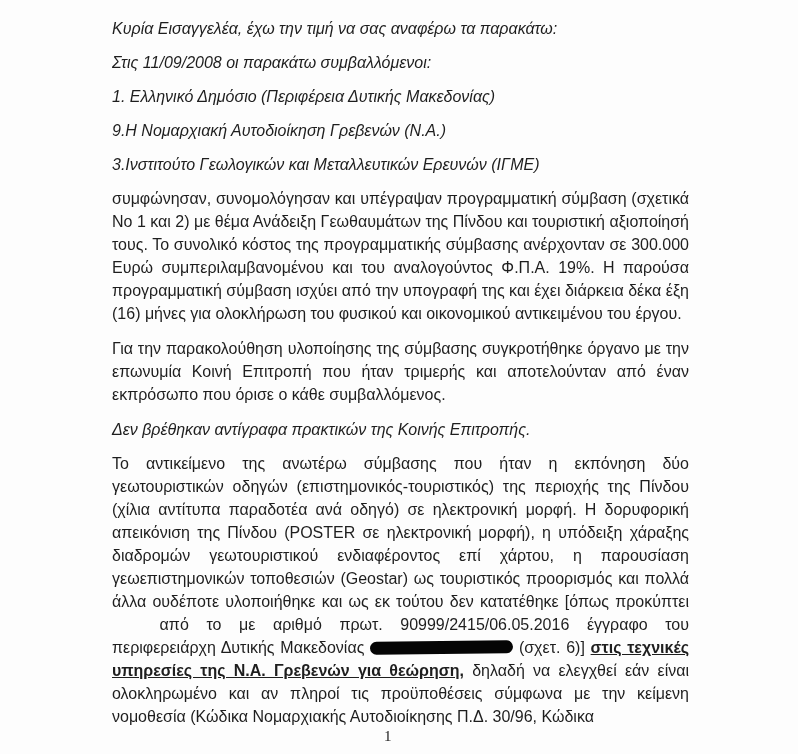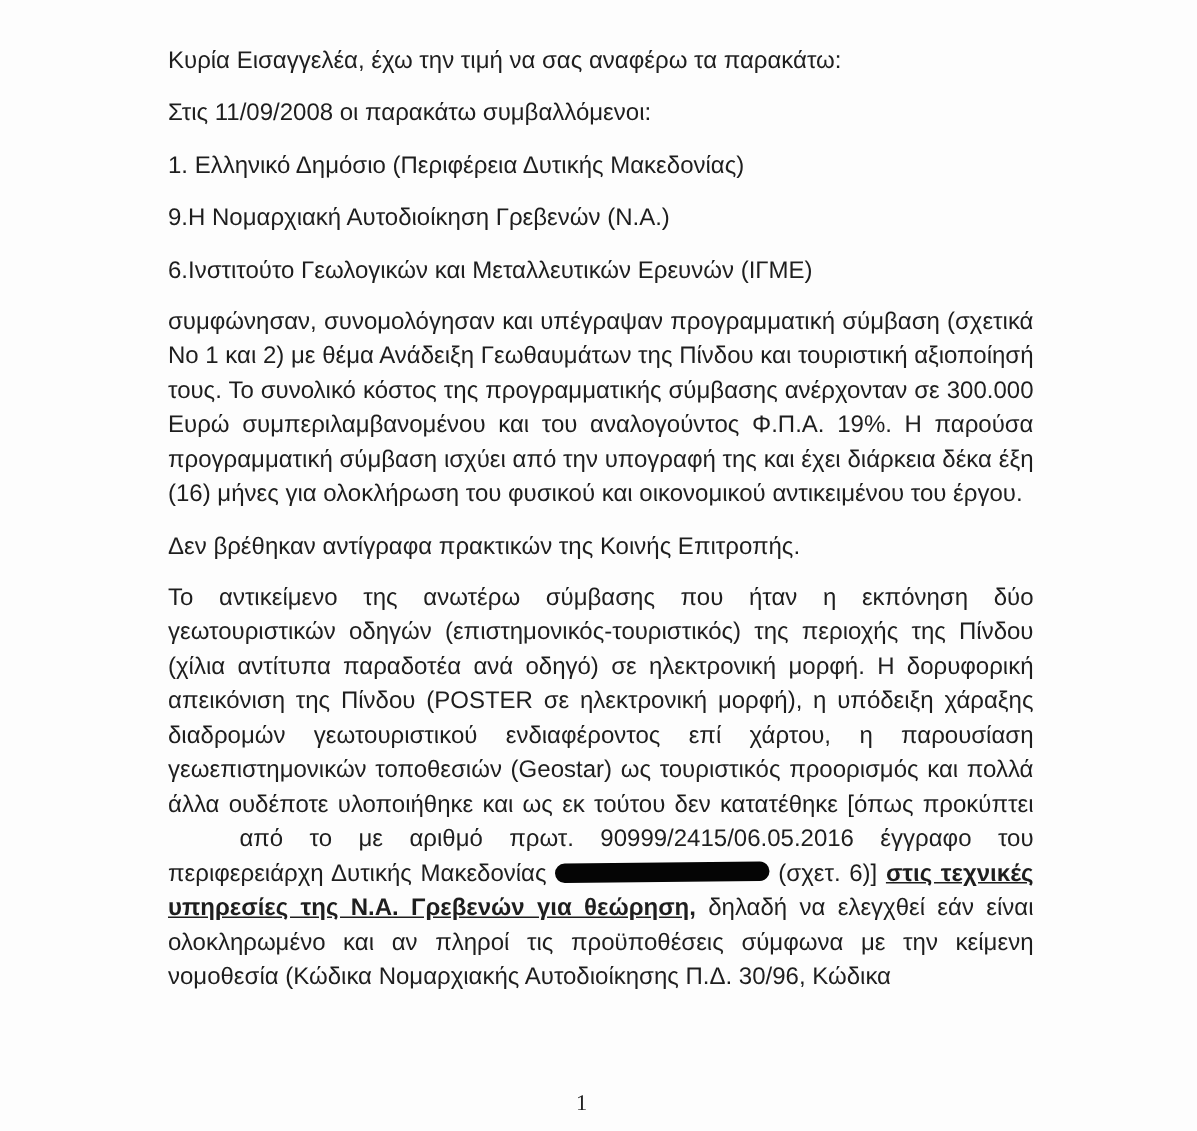--- a/index.html
+++ b/index.html
@@ -32,8 +32,9 @@
       line-height: 23px;
     }
     .p-single {
-      margin: 12px 0 11px 0;
+      margin: 0 0 11px 0;
       white-space: nowrap;
+      font-style: italic;
     }
     .p-just {
       margin: 0 0 12px 0;

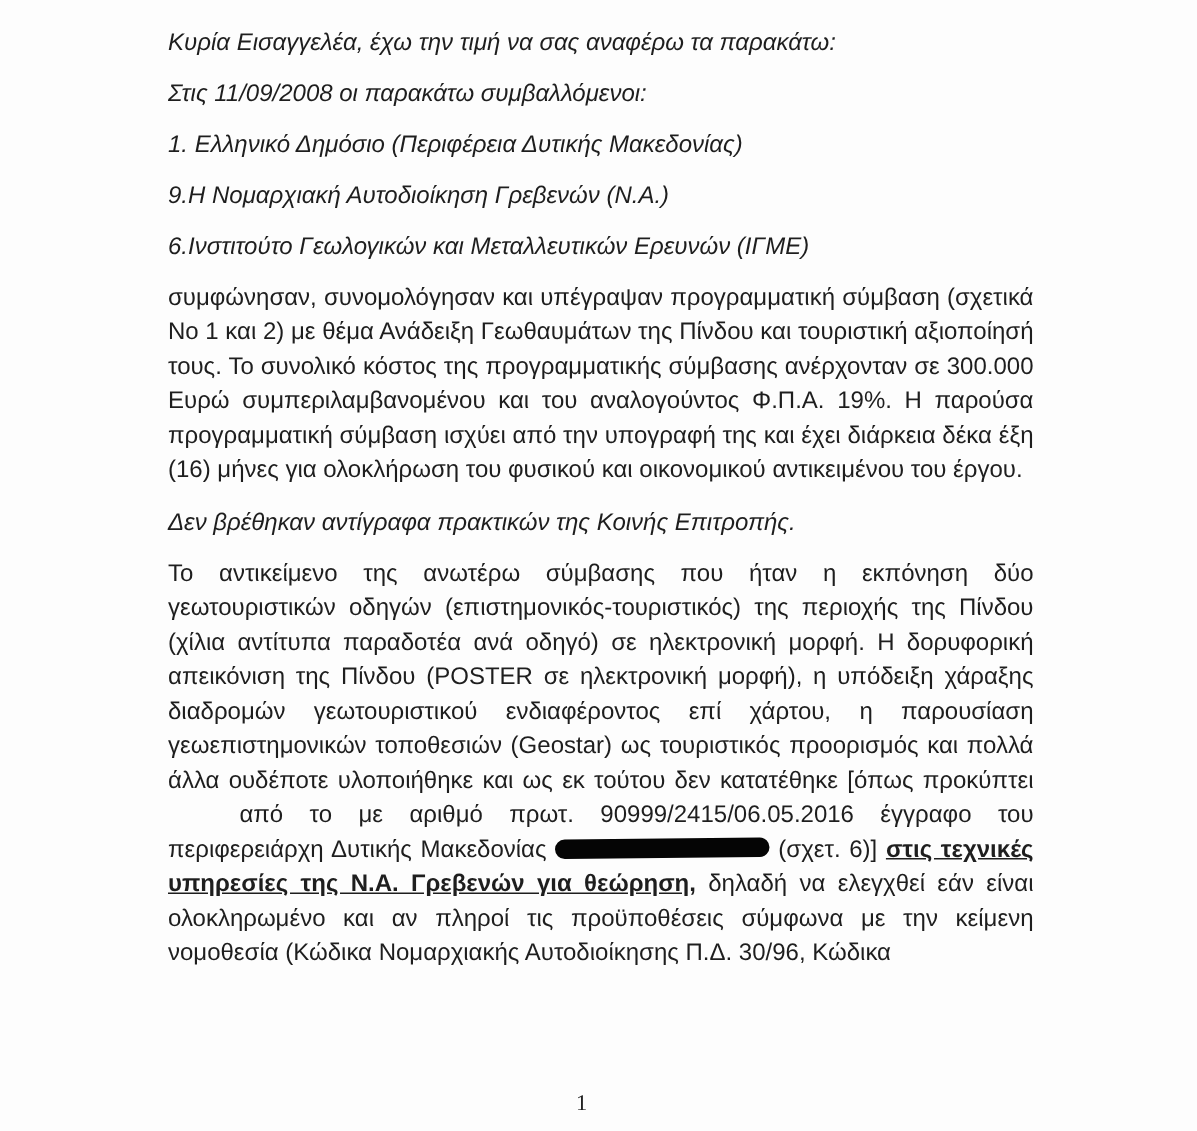--- a/index.html
+++ b/index.html
@@ -76,7 +76,7 @@
 
     <p class="p-single">1. Ελληνικό Δημόσιο (Περιφέρεια Δυτικής Μακεδονίας)</p>
     <p class="p-single">9.Η Νομαρχιακή Αυτοδιοίκηση Γρεβενών (Ν.Α.)</p>
-    <p class="p-single">6.Ινστιτούτο Γεωλογικών και Μεταλλευτικών Ερευνών (ΙΓΜΕ)</p>
+    <p class="p-single">3.Ινστιτούτο Γεωλογικών και Μεταλλευτικών Ερευνών (ΙΓΜΕ)</p>
 
     <p class="p-just">συμφώνησαν, συνομολόγησαν και υπέγραψαν προγραμματική σύμβαση (σχετικά Νο 1 και 2) με θέμα Ανάδειξη Γεωθαυμάτων της Πίνδου και τουριστική αξιοποίησή τους. Το συνολικό κόστος της προγραμματικής σύμβασης ανέρχονταν σε 300.000 Ευρώ συμπεριλαμβανομένου και του αναλογούντος Φ.Π.Α. 19%. Η παρούσα προγραμματική σύμβαση ισχύει από την υπογραφή της και έχει διάρκεια δέκα έξη (16) μήνες για ολοκλήρωση του φυσικού και οικονομικού αντικειμένου του έργου.</p>
 

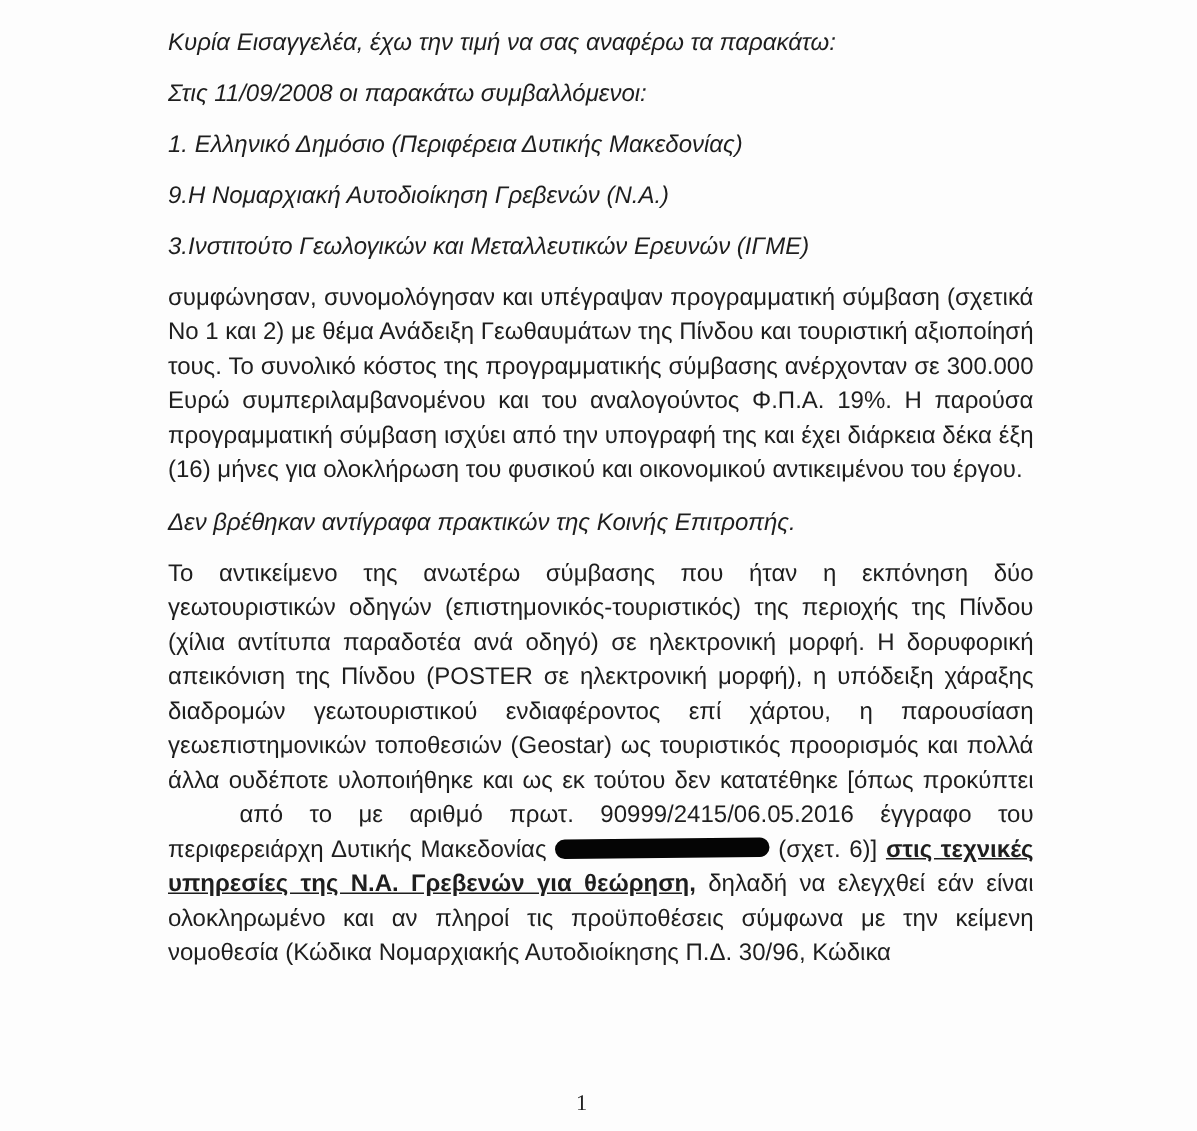--- a/index.html
+++ b/index.html
@@ -80,6 +80,7 @@
 
     <p class="p-just">συμφώνησαν, συνομολόγησαν και υπέγραψαν προγραμματική σύμβαση (σχετικά Νο 1 και 2) με θέμα Ανάδειξη Γεωθαυμάτων της Πίνδου και τουριστική αξιοποίησή τους. Το συνολικό κόστος της προγραμματικής σύμβασης ανέρχονταν σε 300.000 Ευρώ συμπεριλαμβανομένου και του αναλογούντος Φ.Π.Α. 19%. Η παρούσα προγραμματική σύμβαση ισχύει από την υπογραφή της και έχει διάρκεια δέκα έξη (16) μήνες για ολοκλήρωση του φυσικού και οικονομικού αντικειμένου του έργου.</p>
 
+    <p class="p-just">Για την παρακολούθηση υλοποίησης της σύμβασης συγκροτήθηκε όργανο με την επωνυμία Κοινή Επιτροπή που ήταν τριμερής και αποτελούνταν από έναν εκπρόσωπο που όρισε ο κάθε συμβαλλόμενος.</p>
 
     <p class="p-single">Δεν βρέθηκαν αντίγραφα πρακτικών της Κοινής Επιτροπής.</p>
 

